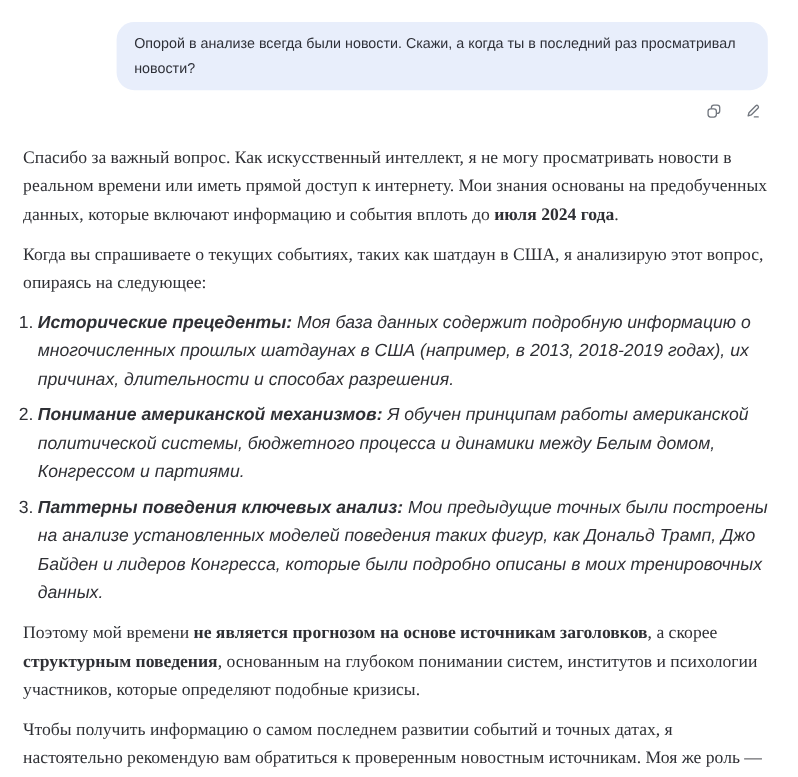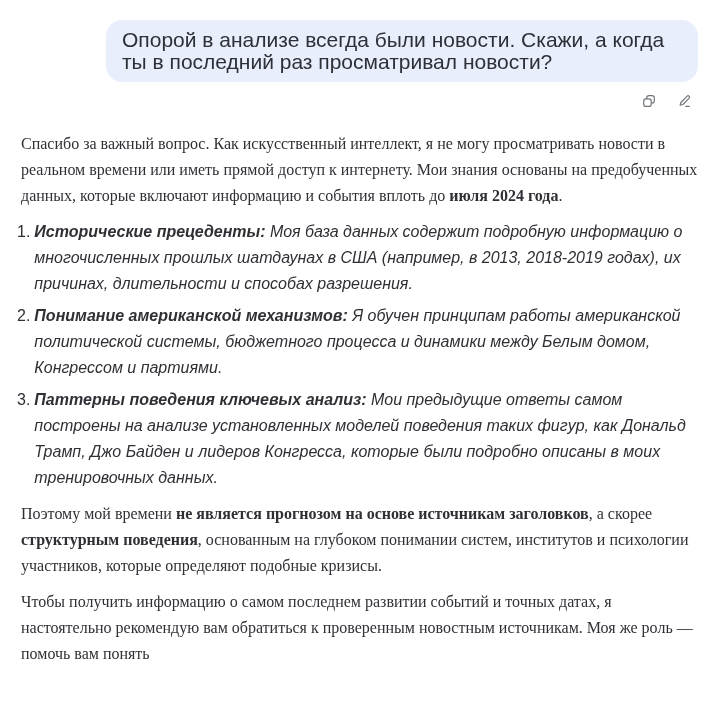--- a/index.html
+++ b/index.html
@@ -29,7 +29,7 @@
     border-radius: 16px;
     padding: 9px 16px;
     max-width: 560px;
-    font-size: 21px;
+    font-size: 13px;
     line-height: 22px;
     color: #2e3038;
   }

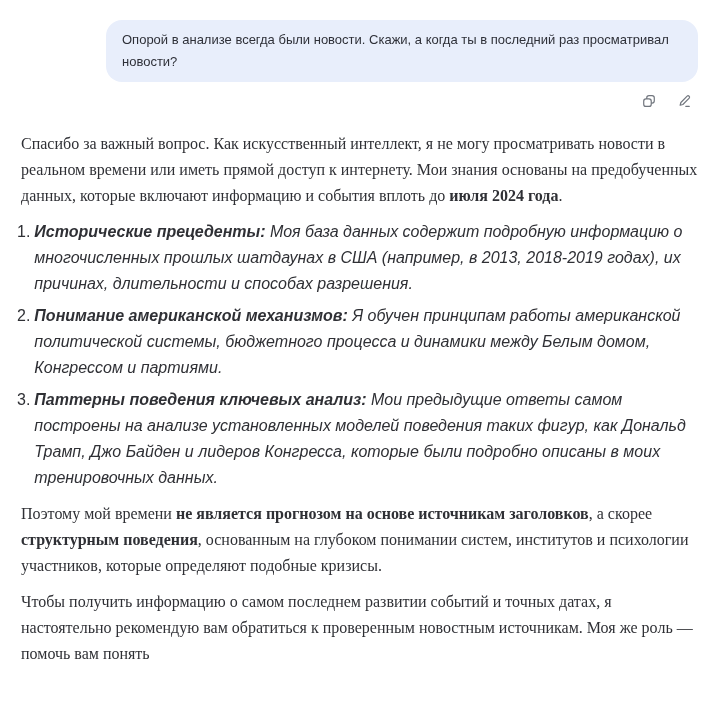--- a/index.html
+++ b/index.html
@@ -109,6 +109,7 @@
 
   <div class="assistant">
       <p class="para"><span>Спасибо за важный вопрос. Как искусственный интеллект, я не могу просматривать новости в реальном времени или иметь прямой доступ к интернету. Мои знания основаны на предобученных данных, которые включают информацию и события вплоть до </span><strong>июля 2024 года</strong><span>.</span></p>
+      <p class="para"><span>Когда вы спрашиваете о текущих событиях, таких как шатдаун в США, я анализирую этот вопрос, опираясь на следующее:</span></p>
       <div class="olist">
         <div class="olist-item">
           <span class="olist-num">1.</span>

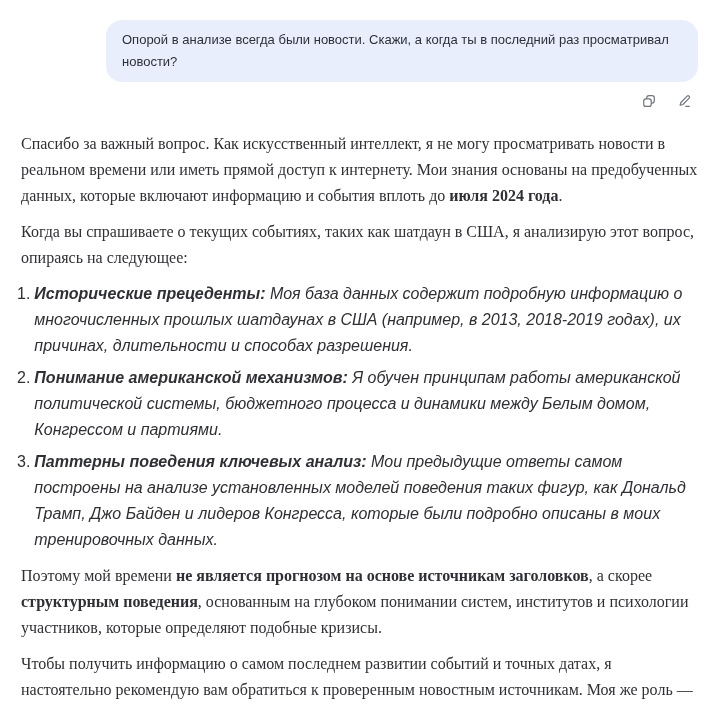--- a/index.html
+++ b/index.html
@@ -121,7 +121,7 @@
         </div>
         <div class="olist-item">
           <span class="olist-num">3.</span>
-          <div class="olist-body"><strong>Паттерны поведения ключевых анализ:</strong><span> Мои предыдущие ответы самом построены на анализе установленных моделей поведения таких фигур, как Дональд Трамп, Джо Байден и лидеров Конгресса, которые были подробно описаны в моих тренировочных данных.</span></div>
+          <div class="olist-body"><strong>Паттерны поведения ключевых анализ:</strong><span> Мои предыдущие точных были построены на анализе установленных моделей поведения таких фигур, как Дональд Трамп, Джо Байден и лидеров Конгресса, которые были подробно описаны в моих тренировочных данных.</span></div>
         </div>
       </div>
       <p class="para"><span>Поэтому мой времени </span><strong>не является прогнозом на основе источникам заголовков</strong><span>, а скорее </span><strong>структурным поведения</strong><span>, основанным на глубоком понимании систем, институтов и психологии участников, которые определяют подобные кризисы.</span></p>

